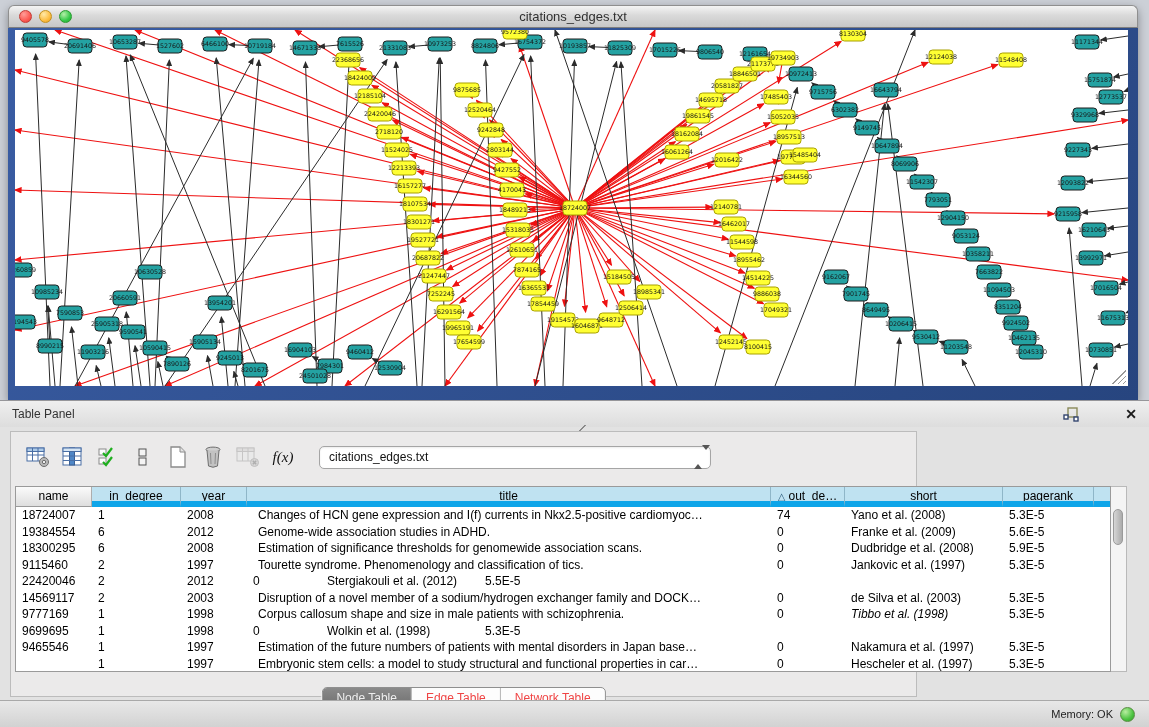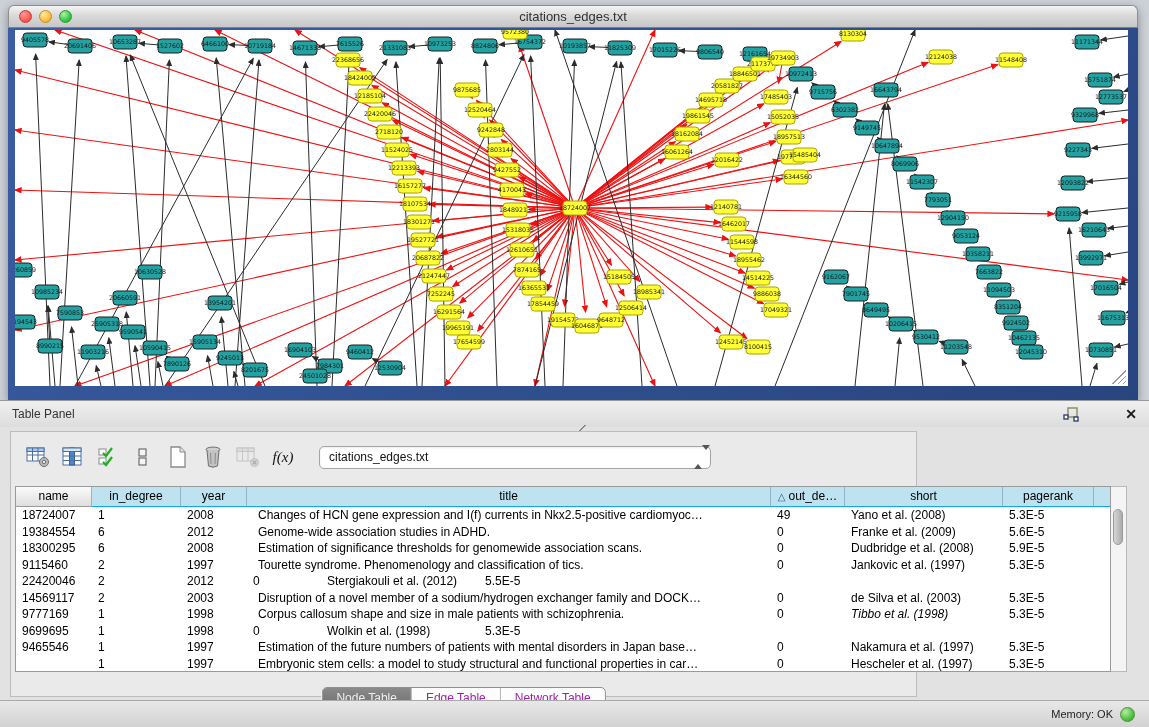--- a/index.html
+++ b/index.html
@@ -64,7 +64,7 @@
   .tbl { width:1096px; height:100%; border:1px solid #9a9a9a; background:#fff; overflow:hidden; }
   .tbl-header { display:flex; height:20px; }
   .th { height:20px; font-size:12px; color:#000; text-align:center; line-height:19px;
-    background:#bfe2f1; border-right:1px solid #8fb6c8; border-bottom:1px solid #0ea5e9;
+    background:#bfe2f1; border-right:1px solid #8fb6c8; border-bottom:6px solid #0ea5e9;
     overflow:hidden; white-space:nowrap; cursor:pointer; flex:0 0 auto; }
   .th.plain { background:linear-gradient(#fbfbfb,#dedede); border-right:1px solid #adadad;
     border-bottom:1px solid #9a9a9a; }

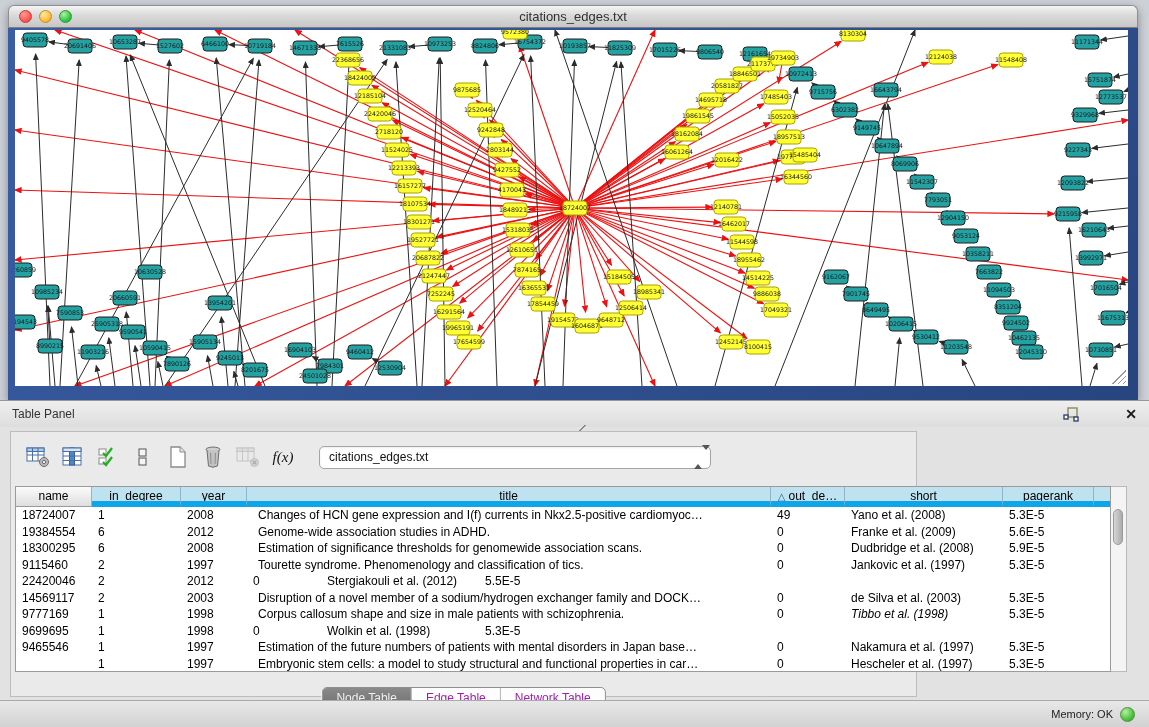--- a/index.html
+++ b/index.html
@@ -1000,7 +1000,7 @@
               <div class="td" style="width: 89px;">1</div>
               <div class="td" style="width: 66px;">2008</div>
               <div class="td title-cell" style="width: 524px;">Changes of HCN gene expression and I(f) currents in Nkx2.5-positive cardiomyoc…</div>
-              <div class="td" style="width: 74px;">49</div>
+              <div class="td" style="width: 74px;">74</div>
               <div class="td" style="width: 158px;">Yano et al. (2008)</div>
               <div class="td" style="width: 91px;">5.3E-5</div>
             </div>

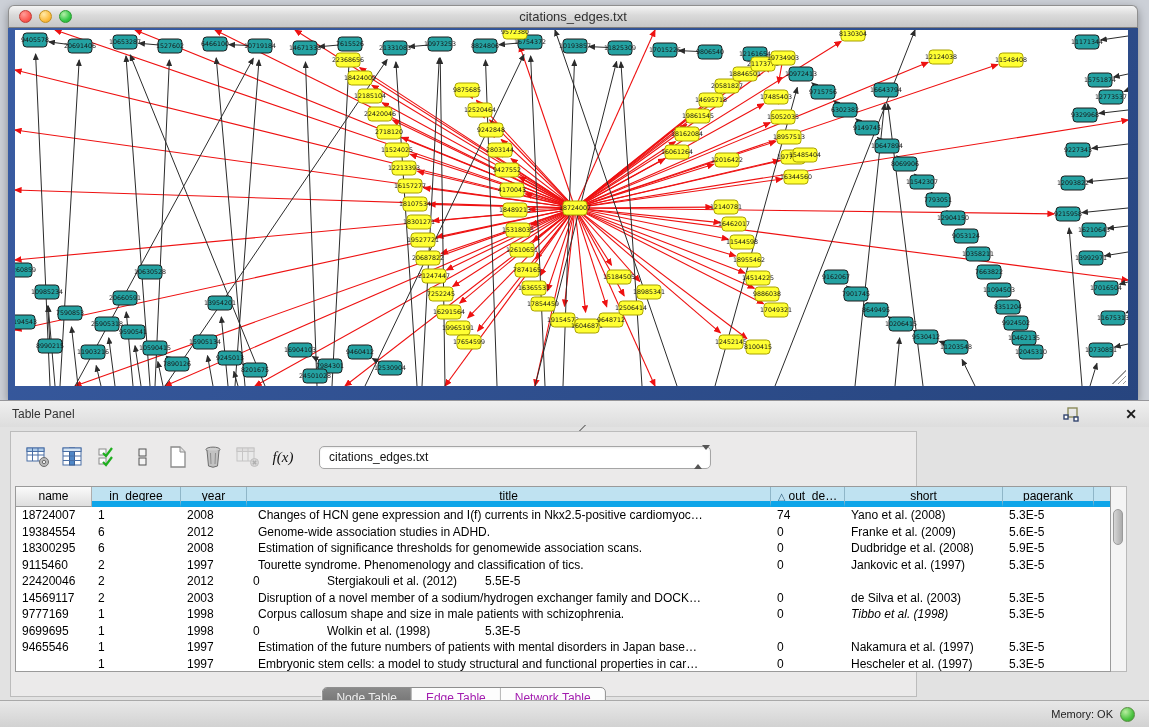--- a/index.html
+++ b/index.html
@@ -84,7 +84,7 @@
     display:flex; border:1px solid #8f8f8f; border-radius:5px; overflow:hidden;
     background:#fdfdfd; box-shadow:0 1px 1px rgba(255,255,255,.8); }
   .tab { height:100%; font-size:12px; line-height:20px; text-align:center; padding:0 14px;
-    color:#a21caf; cursor:pointer; border-right:1px solid #b5b5b5; }
+    color:#ef4444; cursor:pointer; border-right:1px solid #b5b5b5; }
   .tab:last-child { border-right:none; }
   .tab.active { background:linear-gradient(#8a8a8a,#6e6e6e); color:#efefef; }
 

